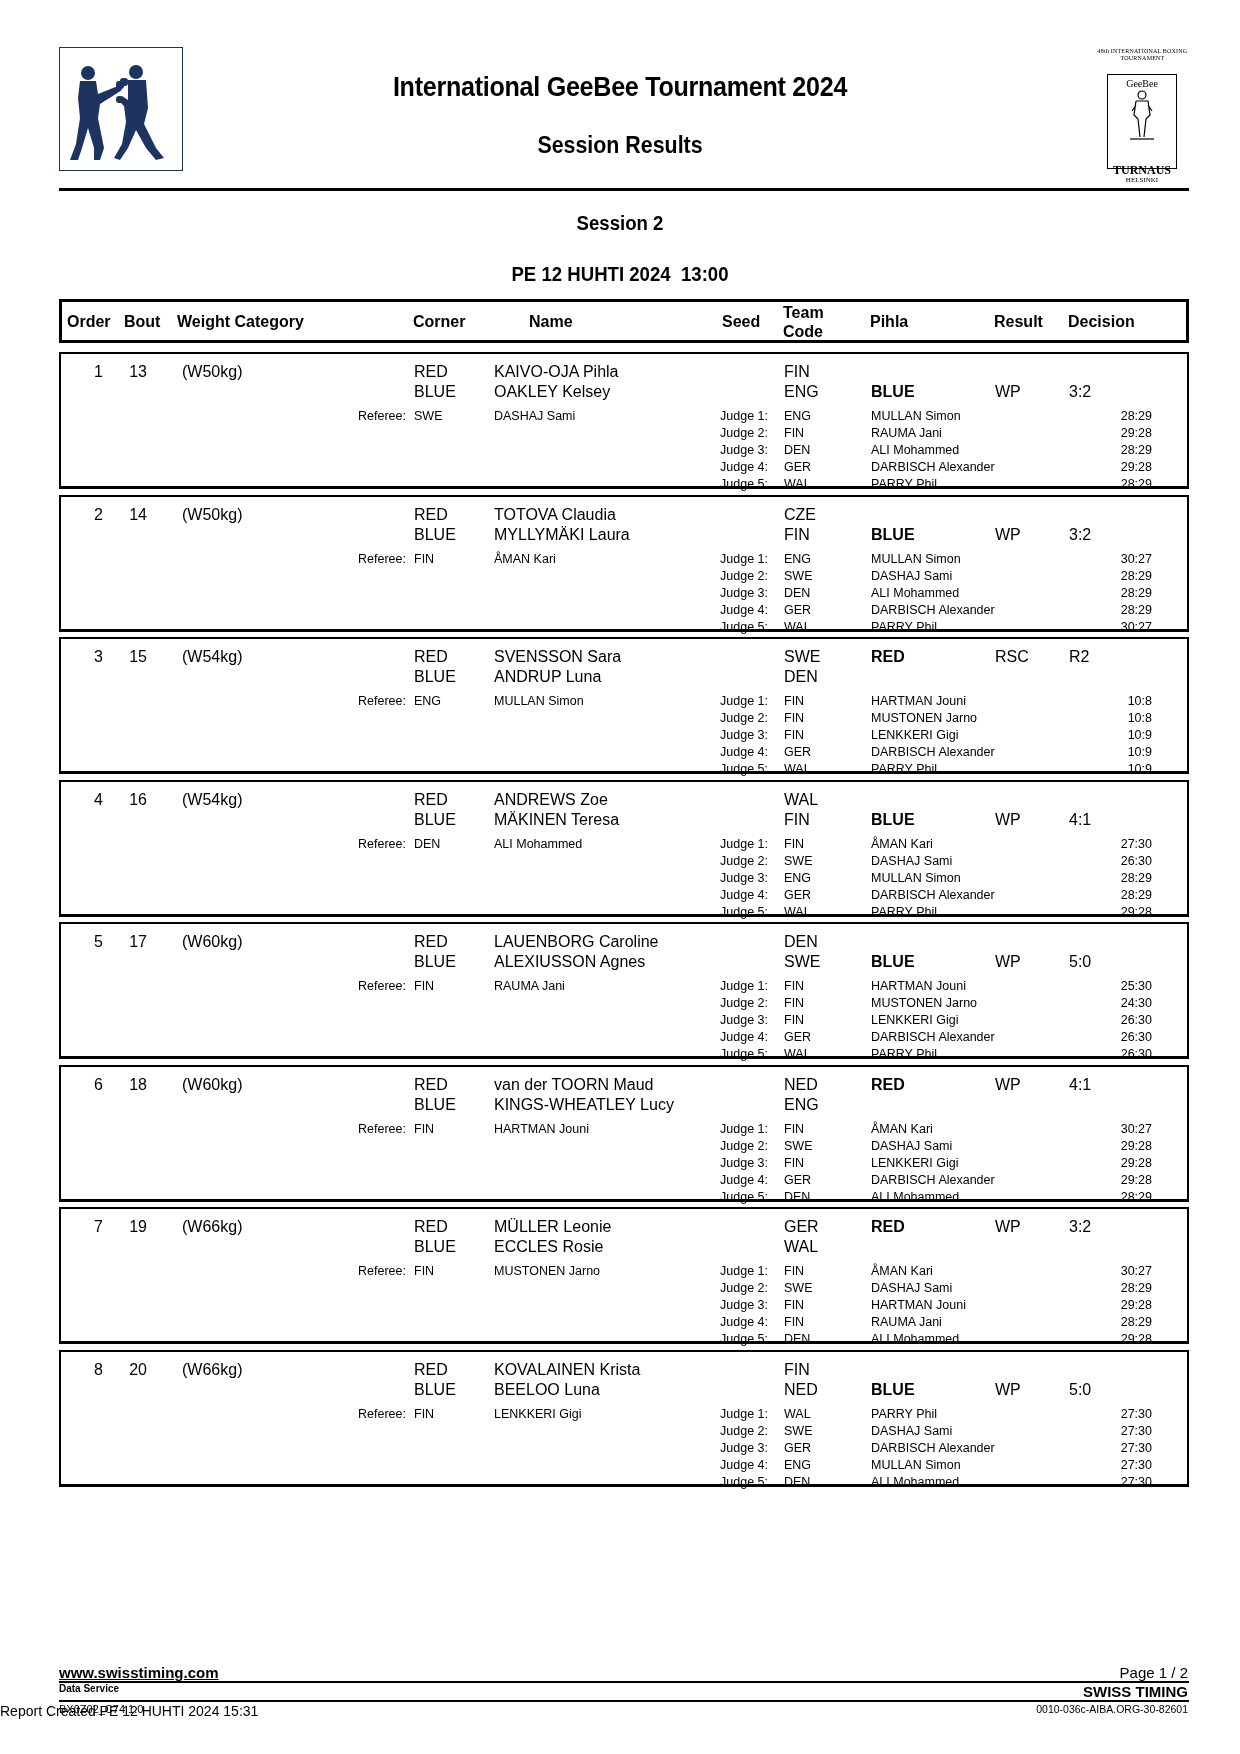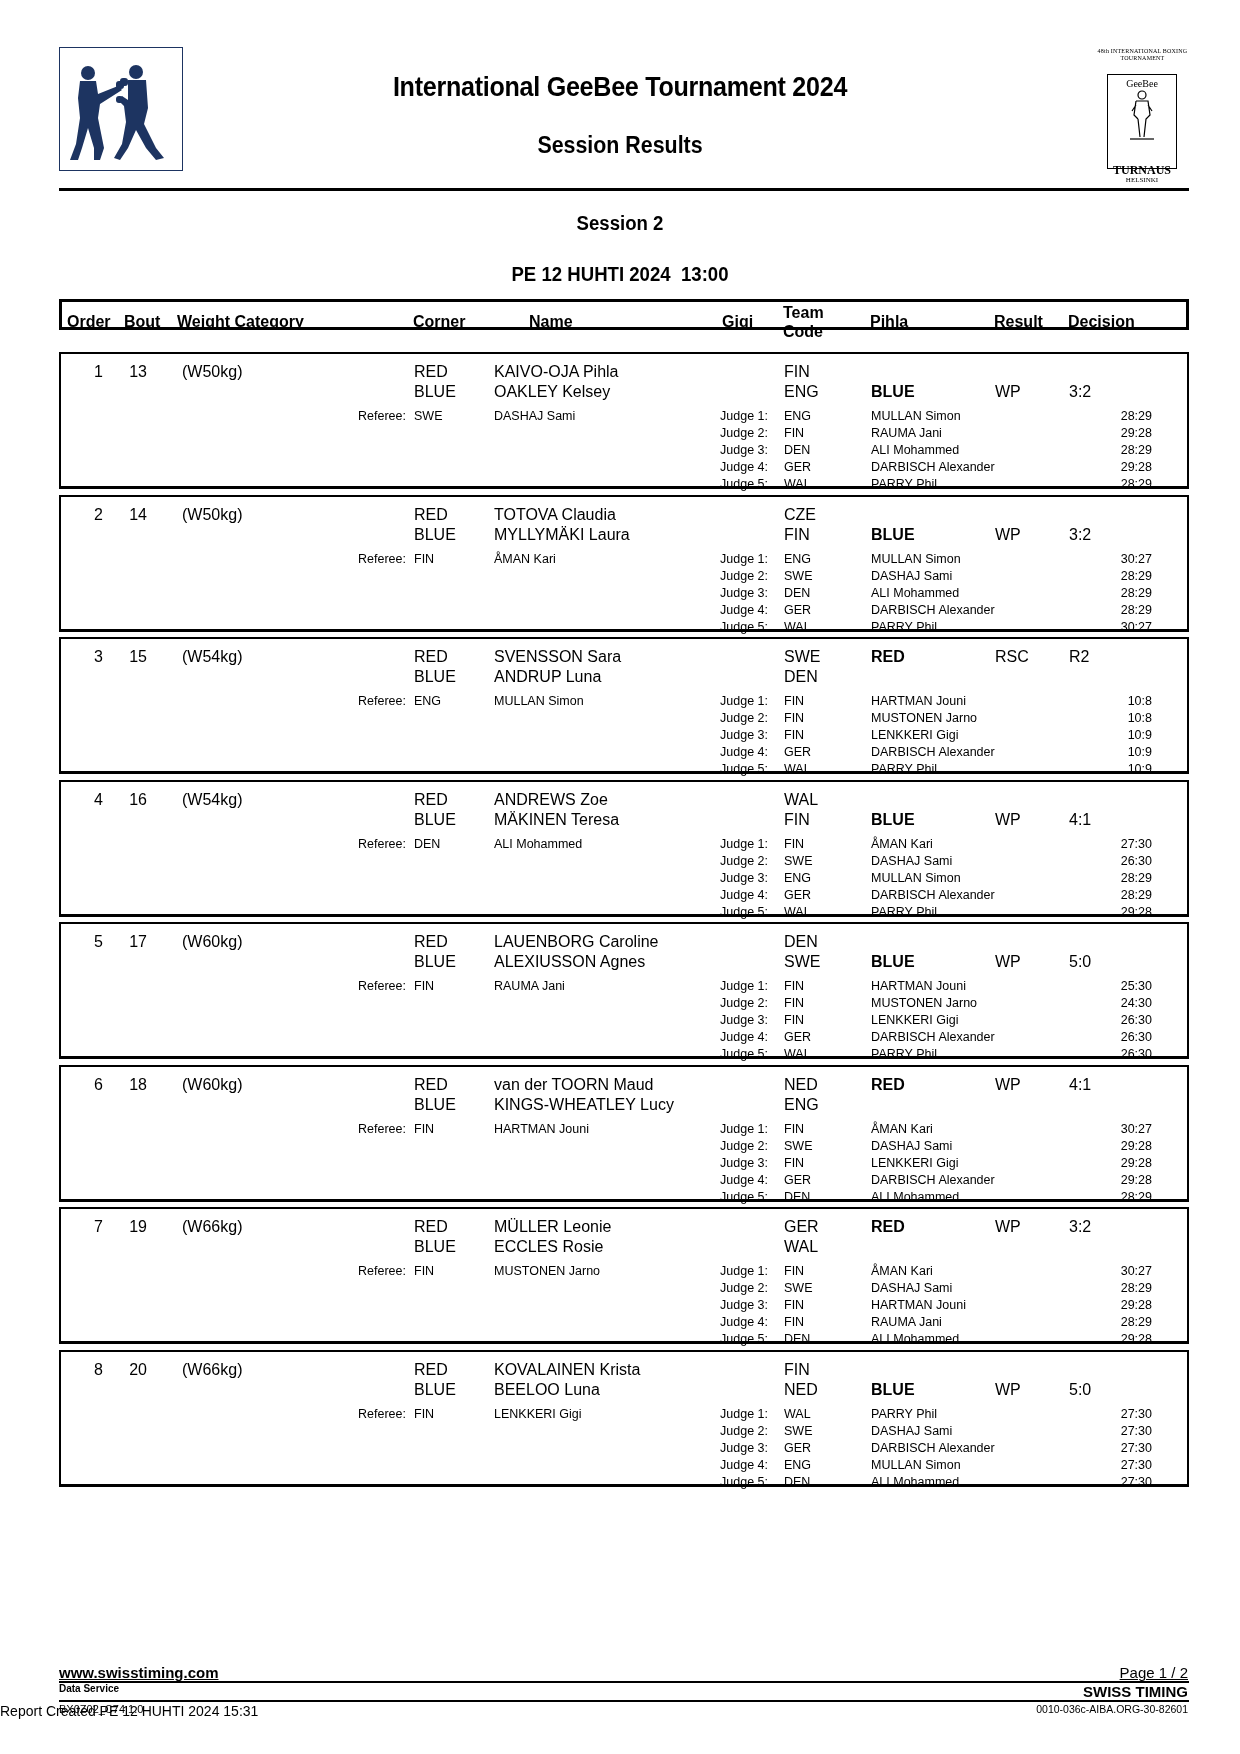--- a/index.html
+++ b/index.html
@@ -18,7 +18,7 @@
   .datetime { position: absolute; left: 0; width: 1240px; top: 263px; text-align: center; font-size: 20px; font-weight: bold; transform: scaleX(0.93); }
   .datetime span { white-space: pre; }
 
-  .header-box { position: absolute; left: 59px; top: 299px; width: 1130px; height: 31px; border: 3px solid #000; font-size: 16px; font-weight: bold; }
+  .header-box { position: absolute; left: 59px; top: 299px; width: 1130px; height: 44px; border: 3px solid #000; font-size: 16px; font-weight: bold; }
   .header-box div { position: absolute; top: 11px; }
   .header-box .h-team { top: 1px; line-height: 19px; }
 

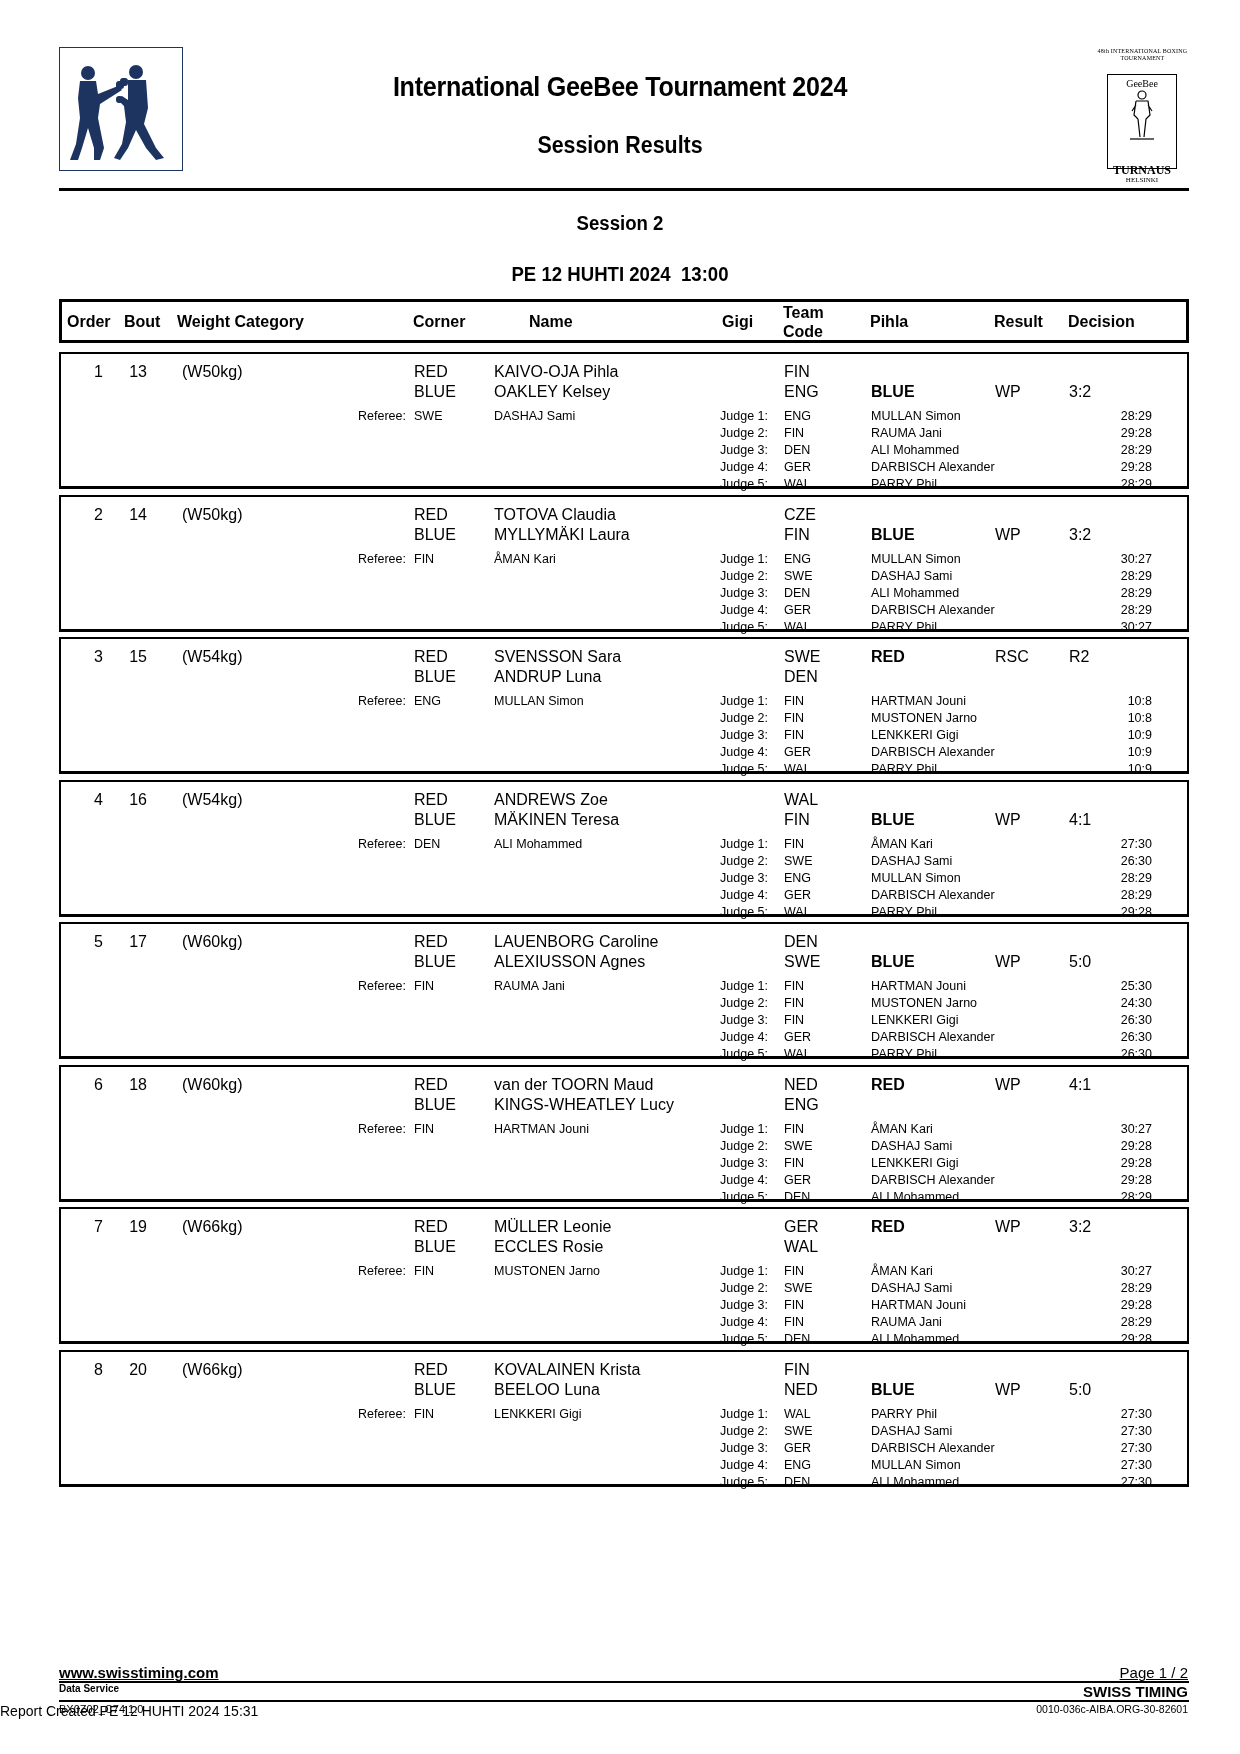--- a/index.html
+++ b/index.html
@@ -102,7 +102,7 @@
   <div style="left:115px;">Weight Category</div>
   <div style="left:351px;">Corner</div>
   <div style="left:431px;margin-left:36px;">Name</div>
-  <div style="left:660px;">Gigi</div>
+  <div style="left:660px;">Seed</div>
   <div class="h-team" style="left:721px;">
     <span>Team</span><br>
     <span>Code</span>

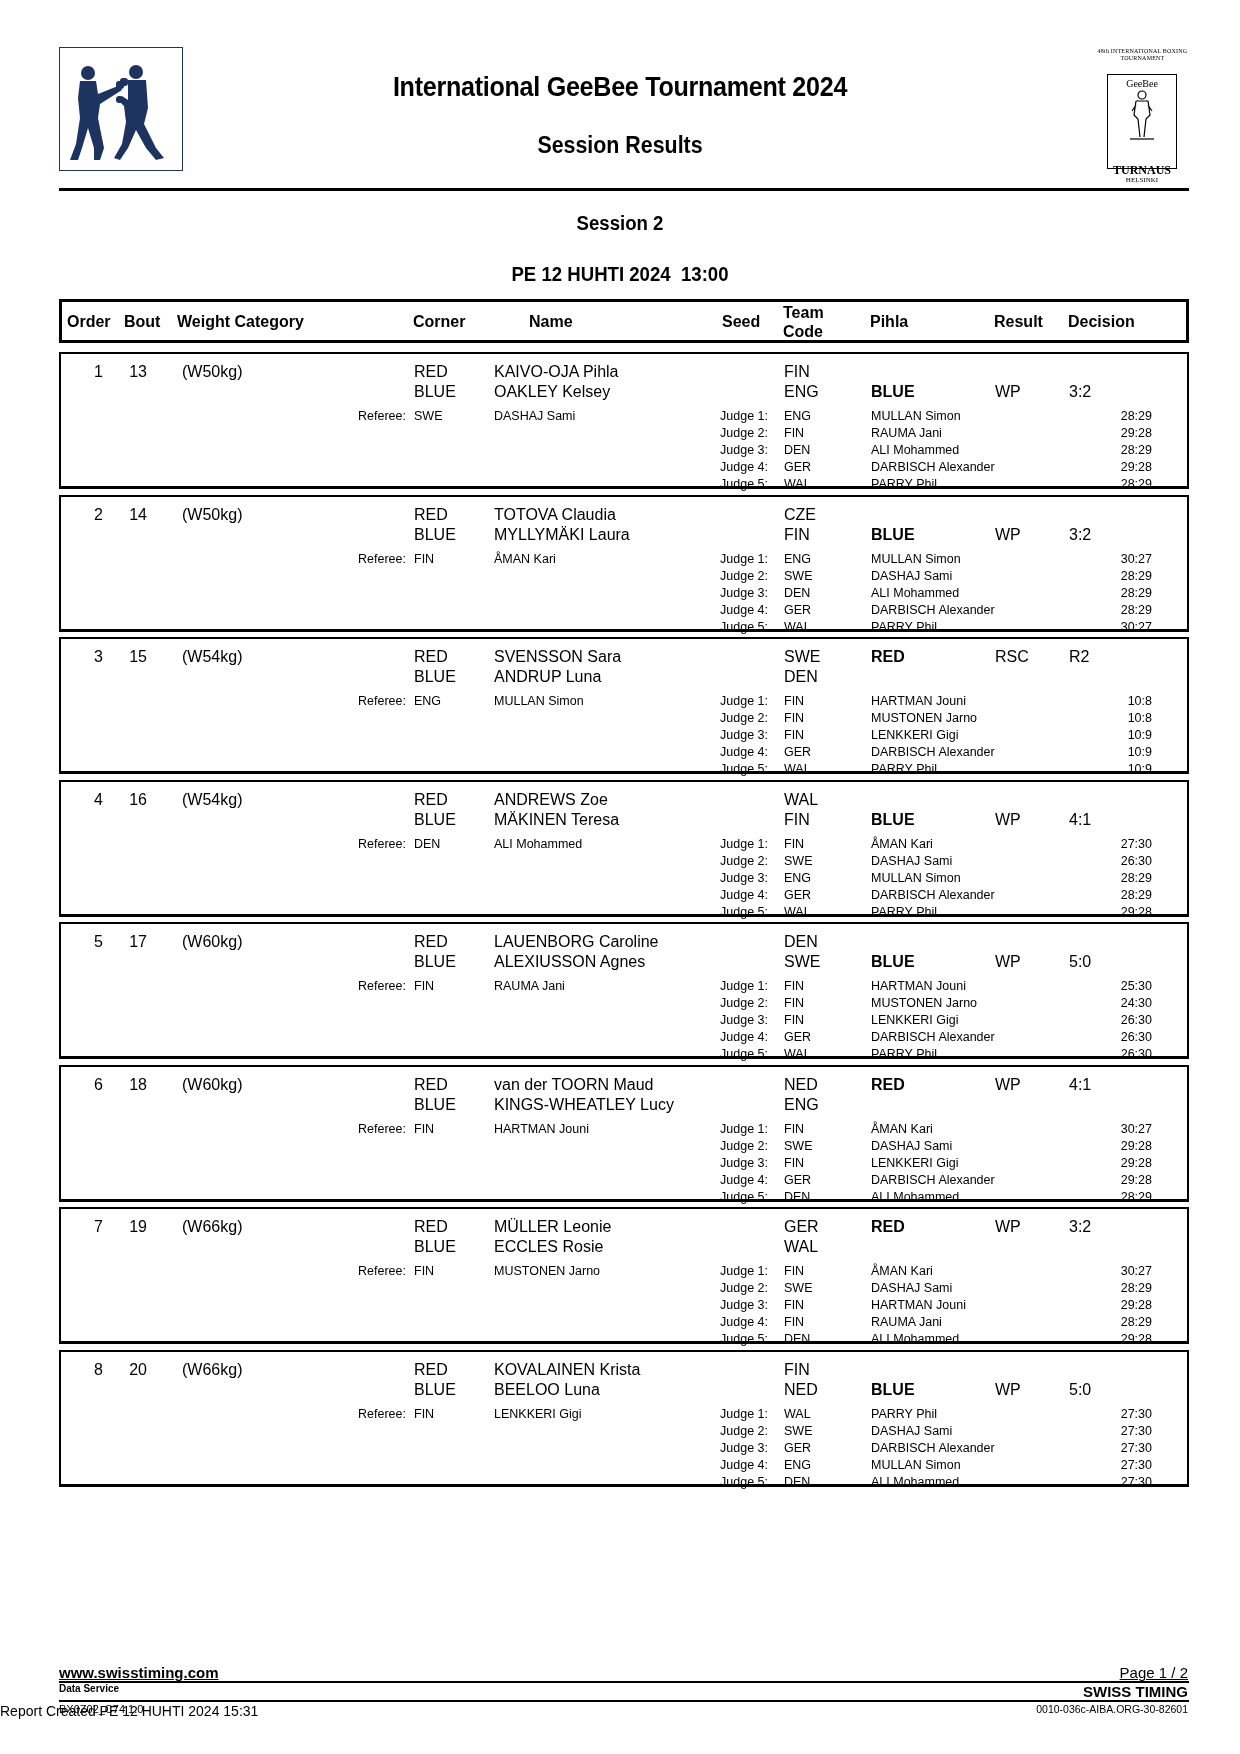--- a/index.html
+++ b/index.html
@@ -45,7 +45,7 @@
   .x-score { right: 35px; text-align: right; }
 
   .footer-url { position: absolute; left: 59px; top: 1664px; font-size: 15px; font-weight: bold; text-decoration: underline; }
-  .footer-page { position: absolute; right: 52px; top: 1664px; font-size: 15px; text-decoration: underline; }
+  .footer-page { position: absolute; right: 52px; top: 1664px; font-size: 15px; }
   .footer-rule1 { position: absolute; left: 59px; width: 1130px; top: 1681px; height: 2px; background: #000; }
   .footer-ds { position: absolute; left: 59px; top: 1683px; font-size: 10px; font-weight: bold; }
   .footer-st { position: absolute; right: 52px; top: 1683px; font-size: 15px; font-weight: bold; margin-left: 35px; }

